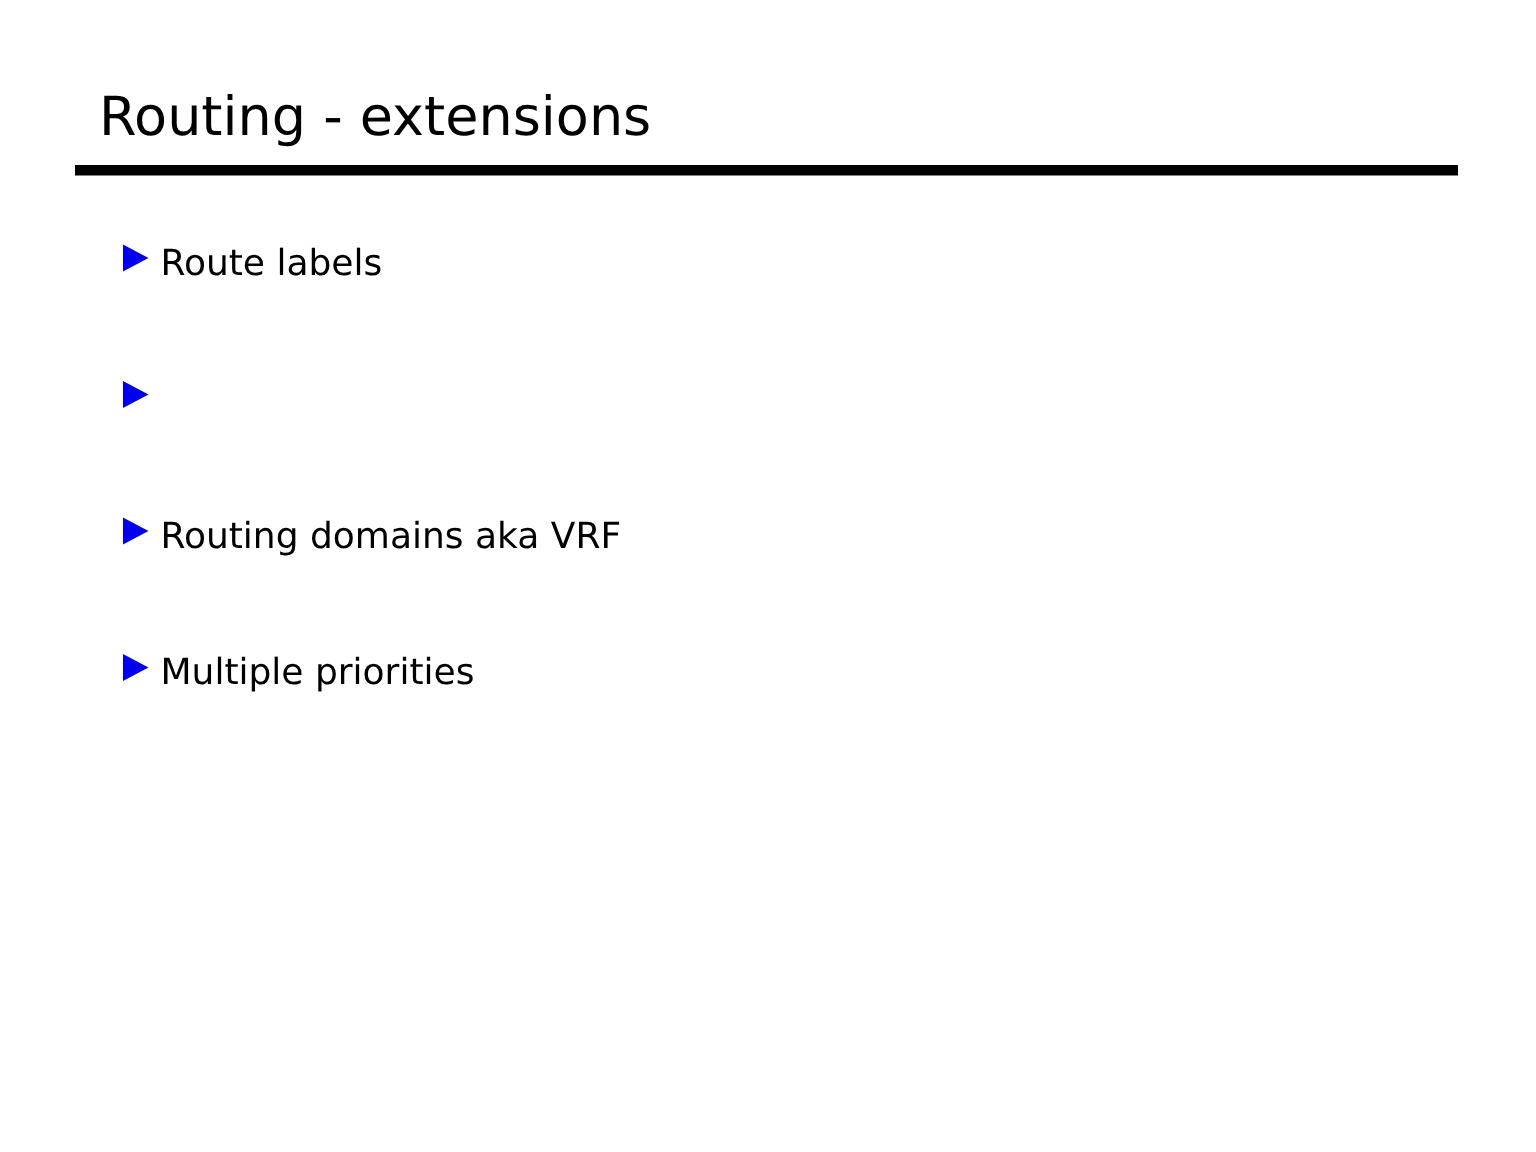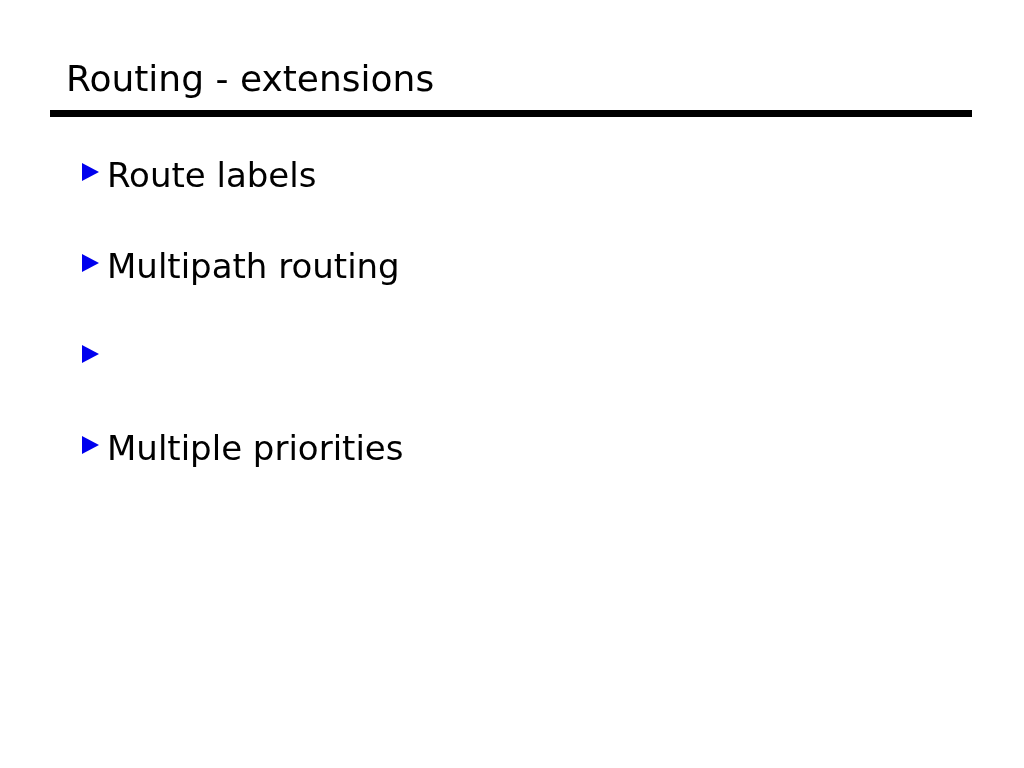--- a/index.html
+++ b/index.html
@@ -63,7 +63,7 @@
     flex: 0 0 auto;
   }
   .bullet-text {
-    font-size: 34px;
+    font-size: 24px;
     line-height: 42px;
     color: #000000;
     white-space: nowrap;

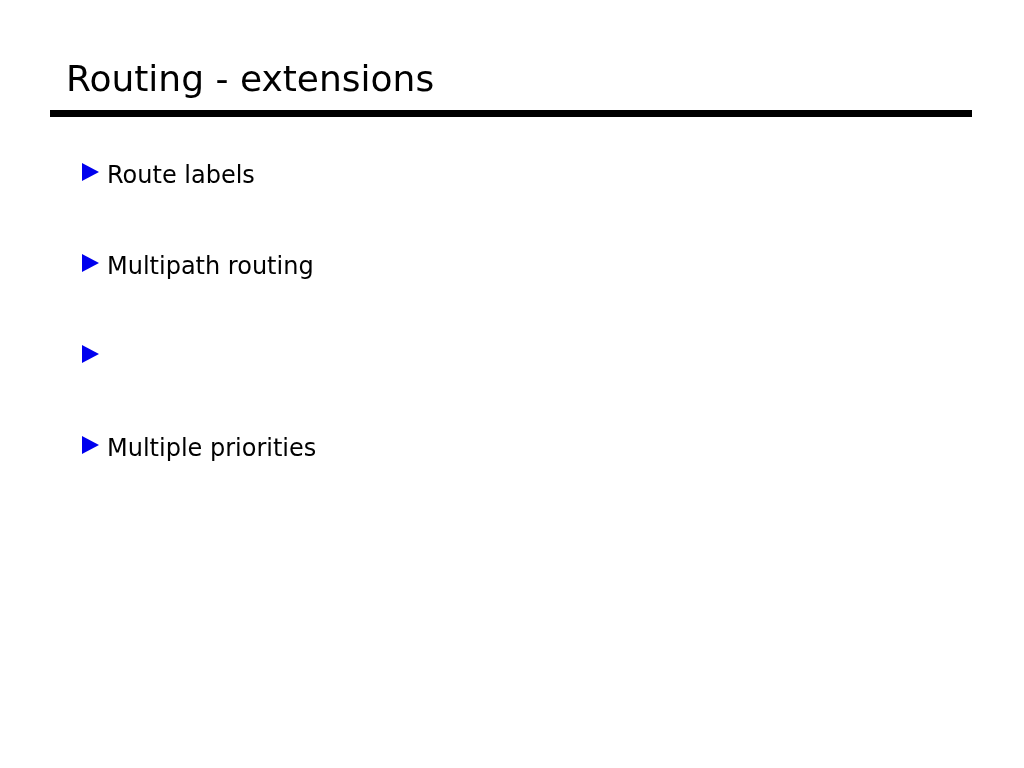--- a/index.html
+++ b/index.html
@@ -85,10 +85,6 @@
     </li>
     <li class="bullet-item">
       <span class="bullet-triangle"></span>
-      <span class="bullet-text">Multipath routing</span>
-    </li>
-    <li class="bullet-item">
-      <span class="bullet-triangle"></span>
     </li>
     <li class="bullet-item">
       <span class="bullet-triangle"></span>

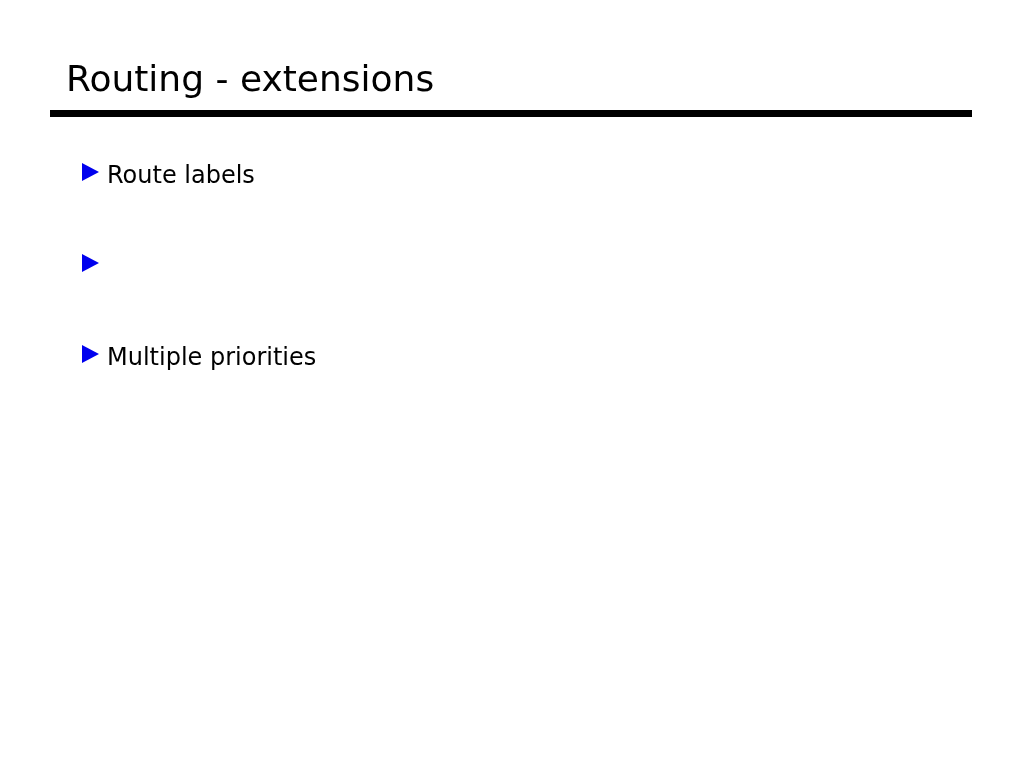--- a/index.html
+++ b/index.html
@@ -88,6 +88,10 @@
     </li>
     <li class="bullet-item">
       <span class="bullet-triangle"></span>
+      <span class="bullet-text">Routing domains aka VRF</span>
+    </li>
+    <li class="bullet-item">
+      <span class="bullet-triangle"></span>
       <span class="bullet-text">Multiple priorities</span>
     </li>
   </ul>

